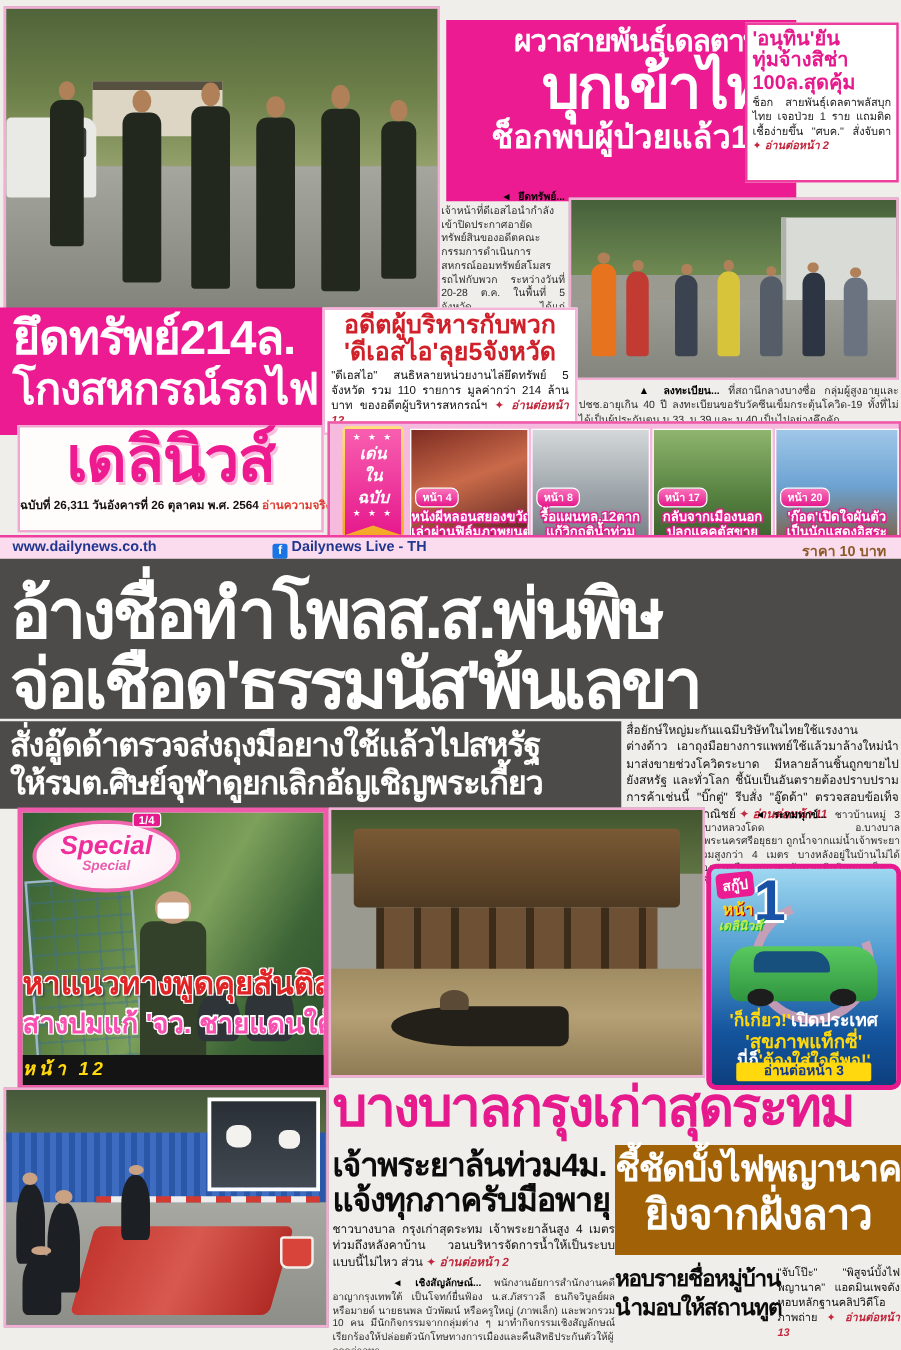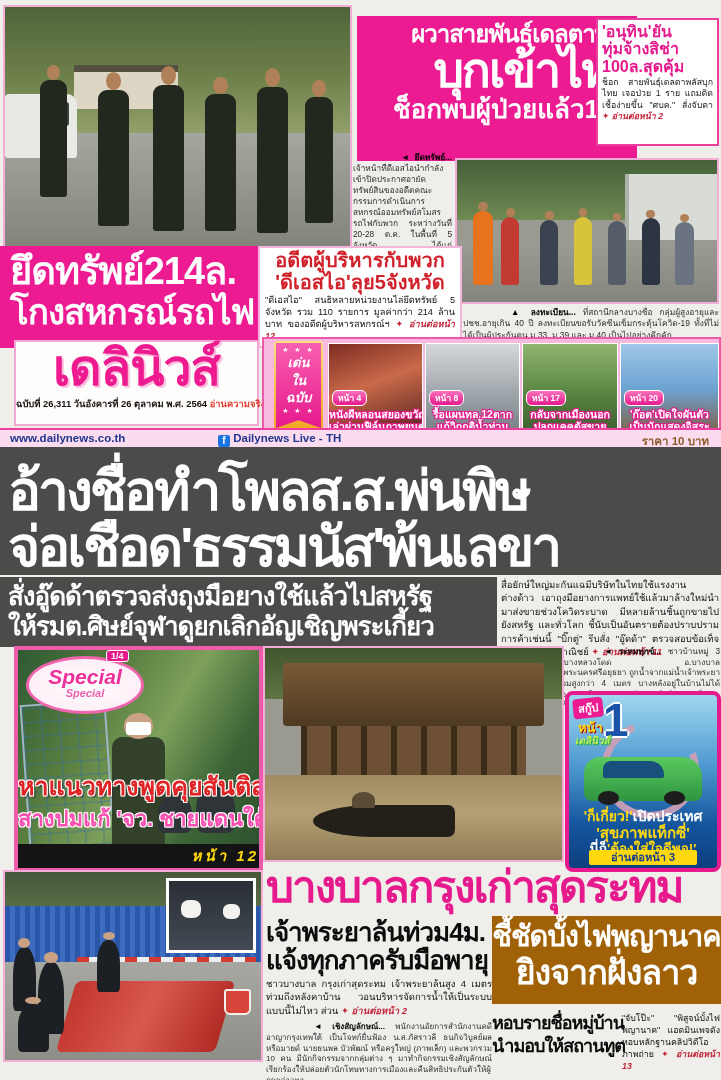--- a/index.html
+++ b/index.html
@@ -108,7 +108,7 @@
     text-shadow:1px 1px 0 #fff,-1px -1px 0 #fff,1px -1px 0 #fff,-1px 1px 0 #fff,2px 2px 2px #333;}
   .sp-line2{position:absolute;left:0;right:0;bottom:32px;text-align:center;font-size:22px;font-weight:900;color:#f94fb0;white-space:nowrap;
     text-shadow:1px 1px 0 #fff,-1px -1px 0 #fff,1px -1px 0 #fff,-1px 1px 0 #fff;}
-  .sp-page{position:absolute;left:0;right:0;bottom:0;height:24px;background:#141414;color:#ffd80e;font-style:italic;font-weight:900;font-size:15px;text-align:right;line-height:24px;letter-spacing:3px;}
+  .sp-page{position:absolute;left:0;right:0;bottom:0;height:24px;background:#141414;color:#ffd80e;font-style:italic;font-weight:900;font-size:15px;text-align:left;line-height:24px;letter-spacing:3px;}
 
   
   #photoFlood{left:263px;top:646px;width:301px;height:216px;}

